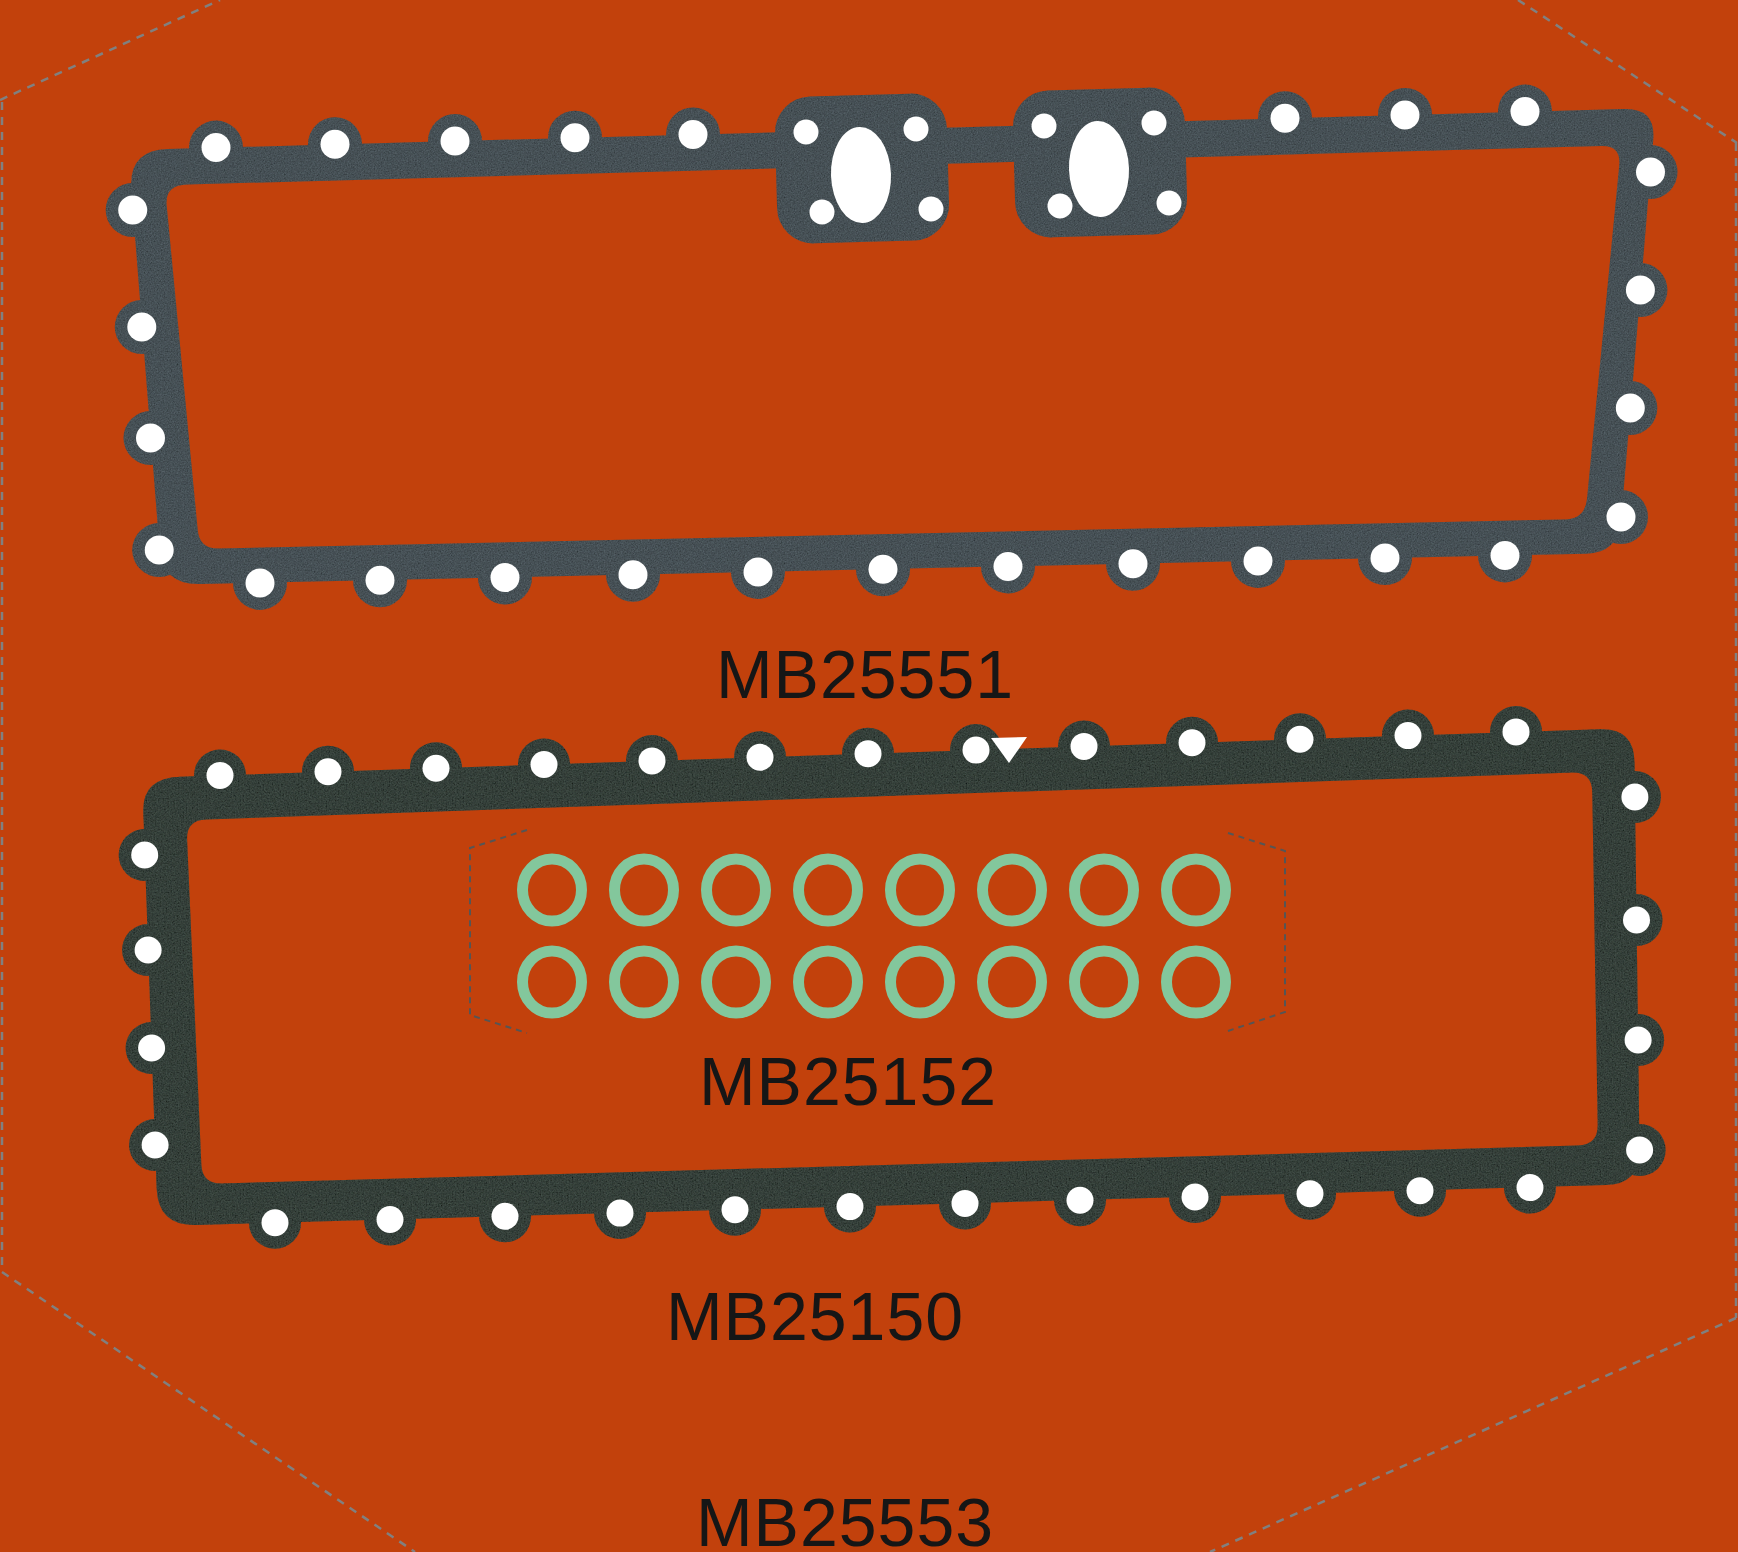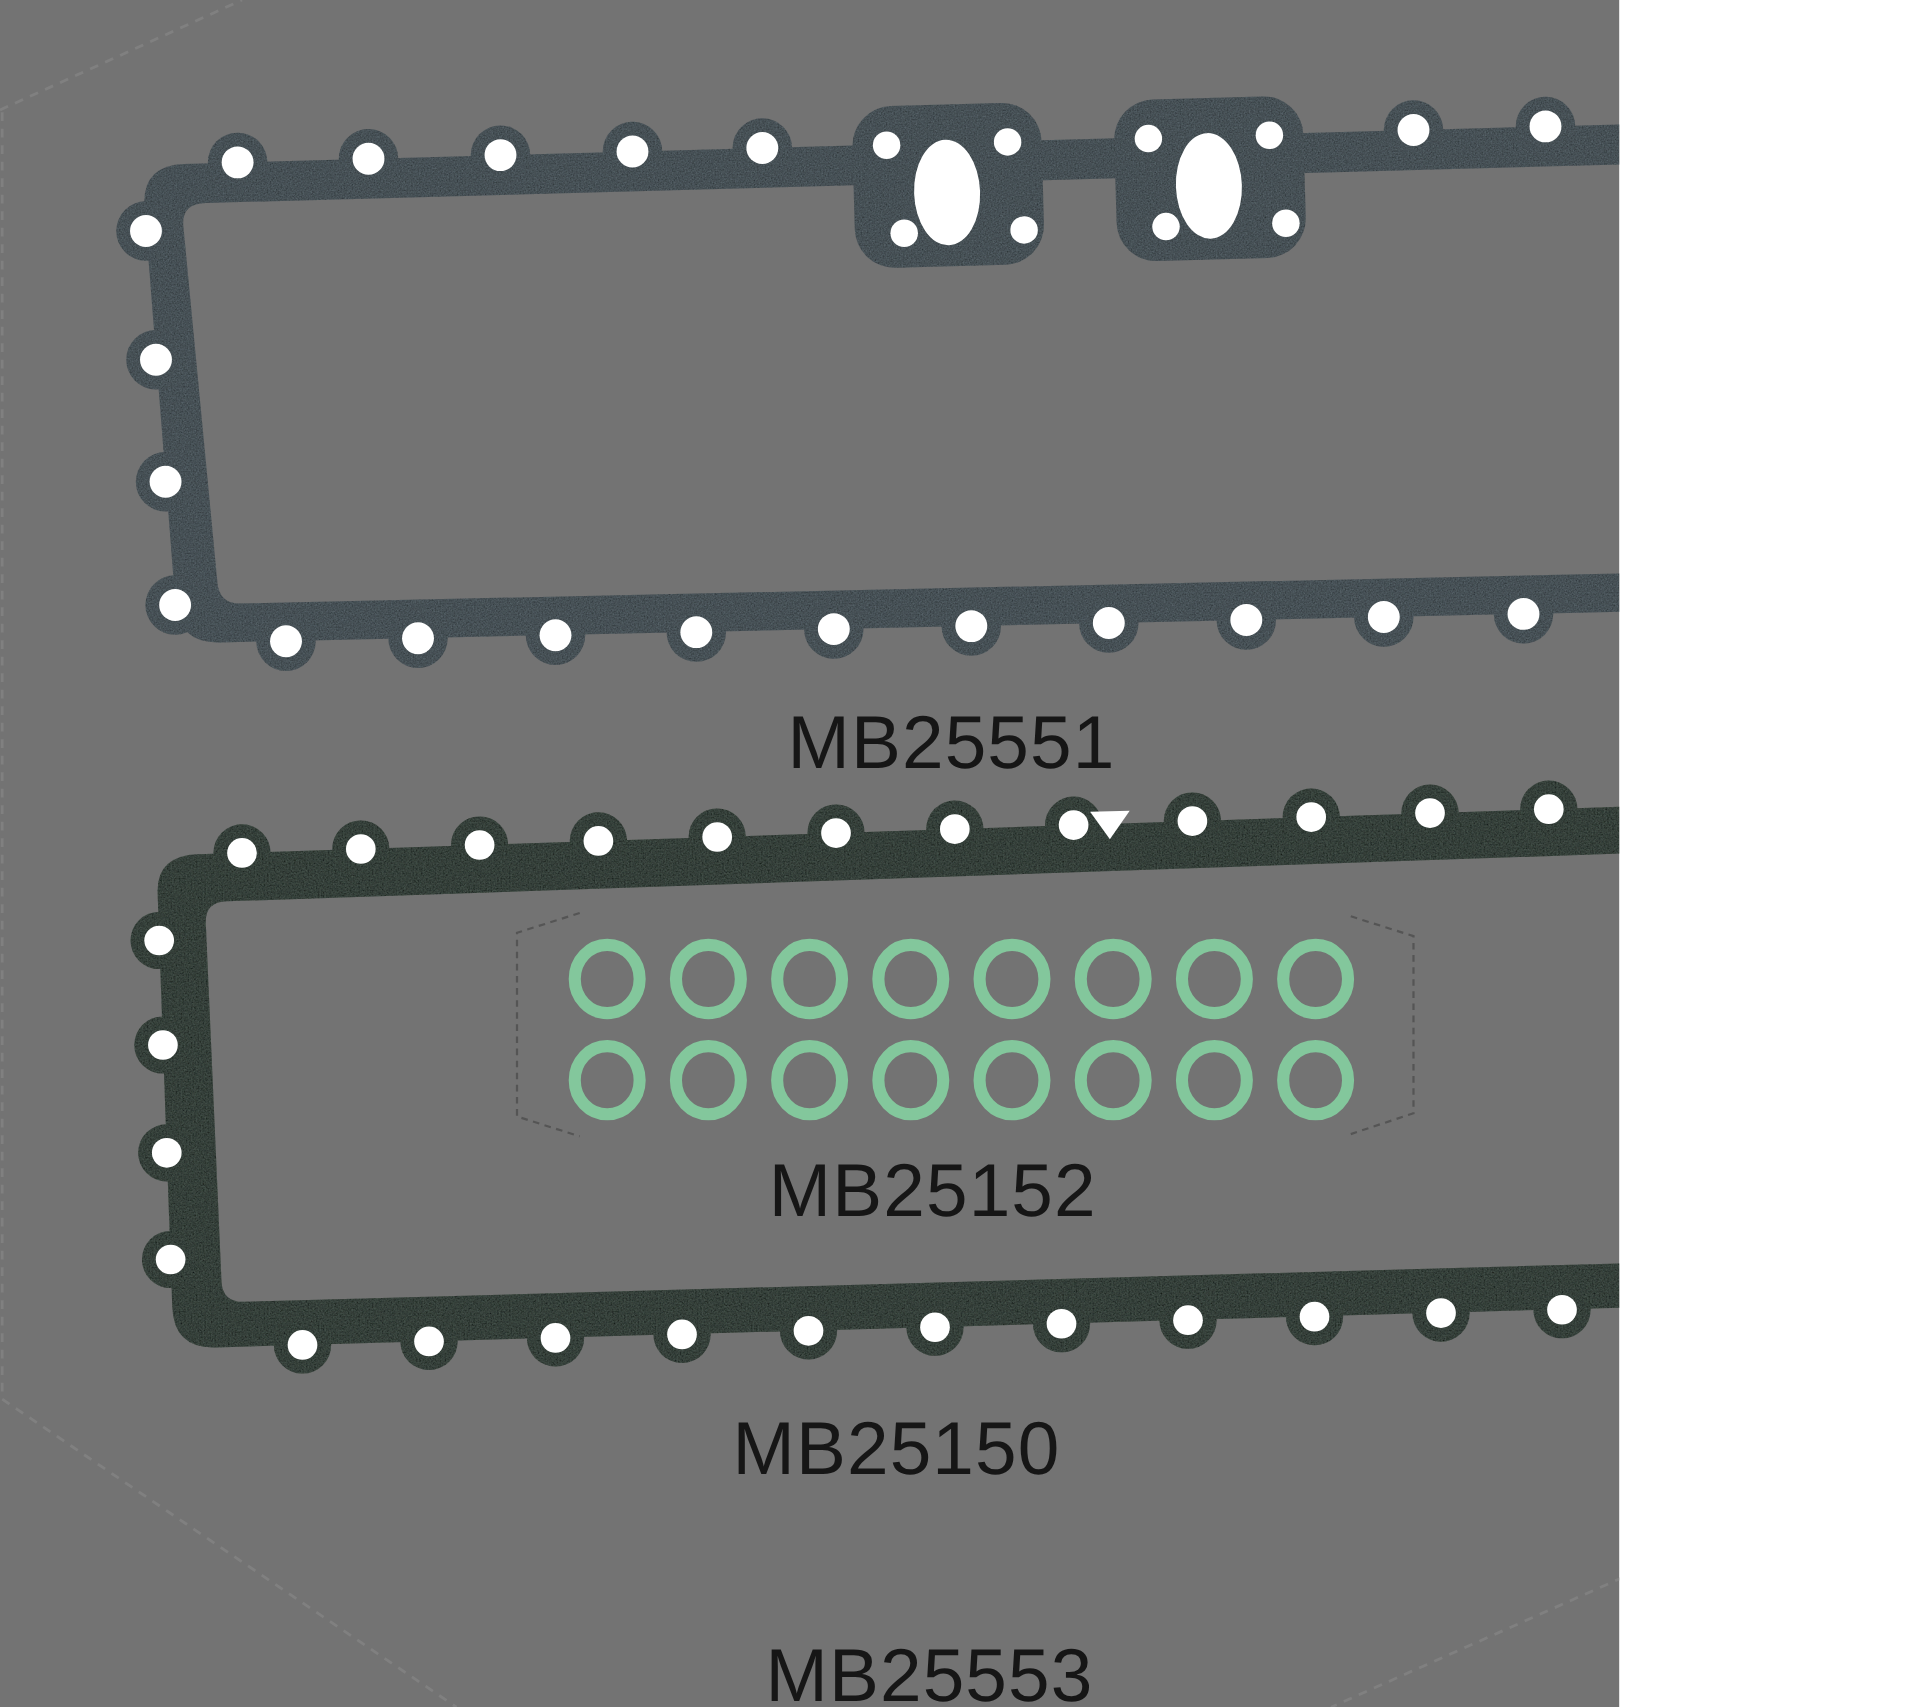--- a/index.html
+++ b/index.html
@@ -10,9 +10,9 @@
   }
   .canvas {
     position: relative;
-    width: 1472px;
+    width: 1738px;
     height: 1552px;
-    background: #737373;
+    background: #c2410c;
     overflow: hidden;
   }
   .canvas svg { display: block; width: 1738px; height: 1552px; }

